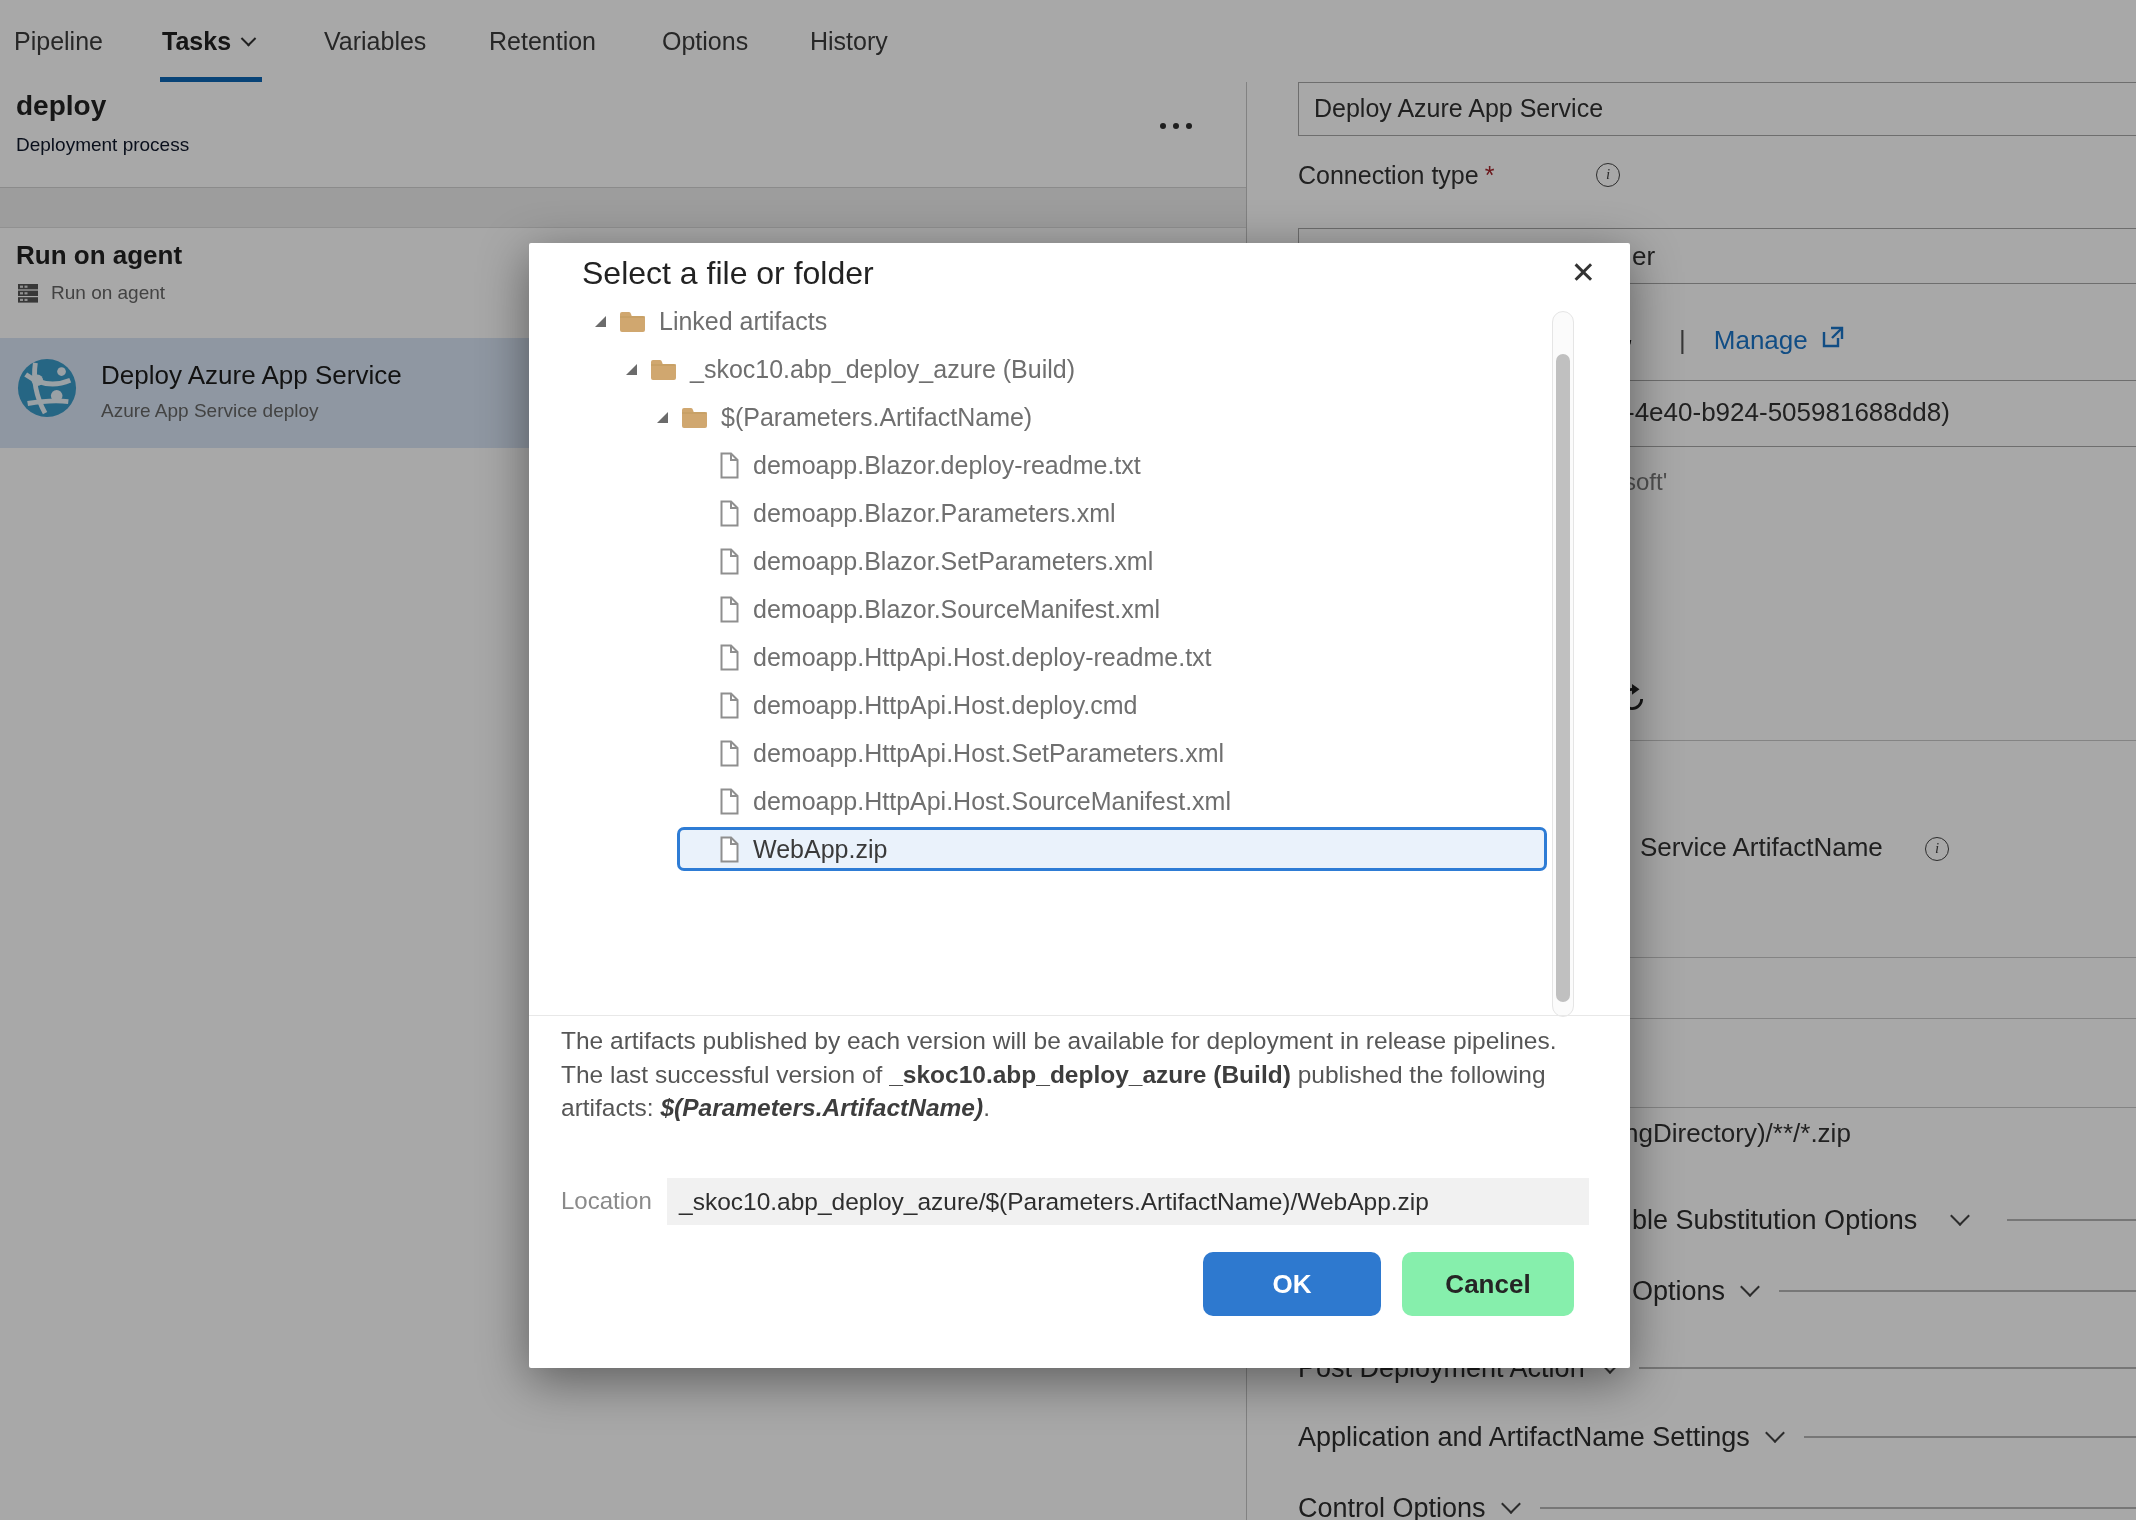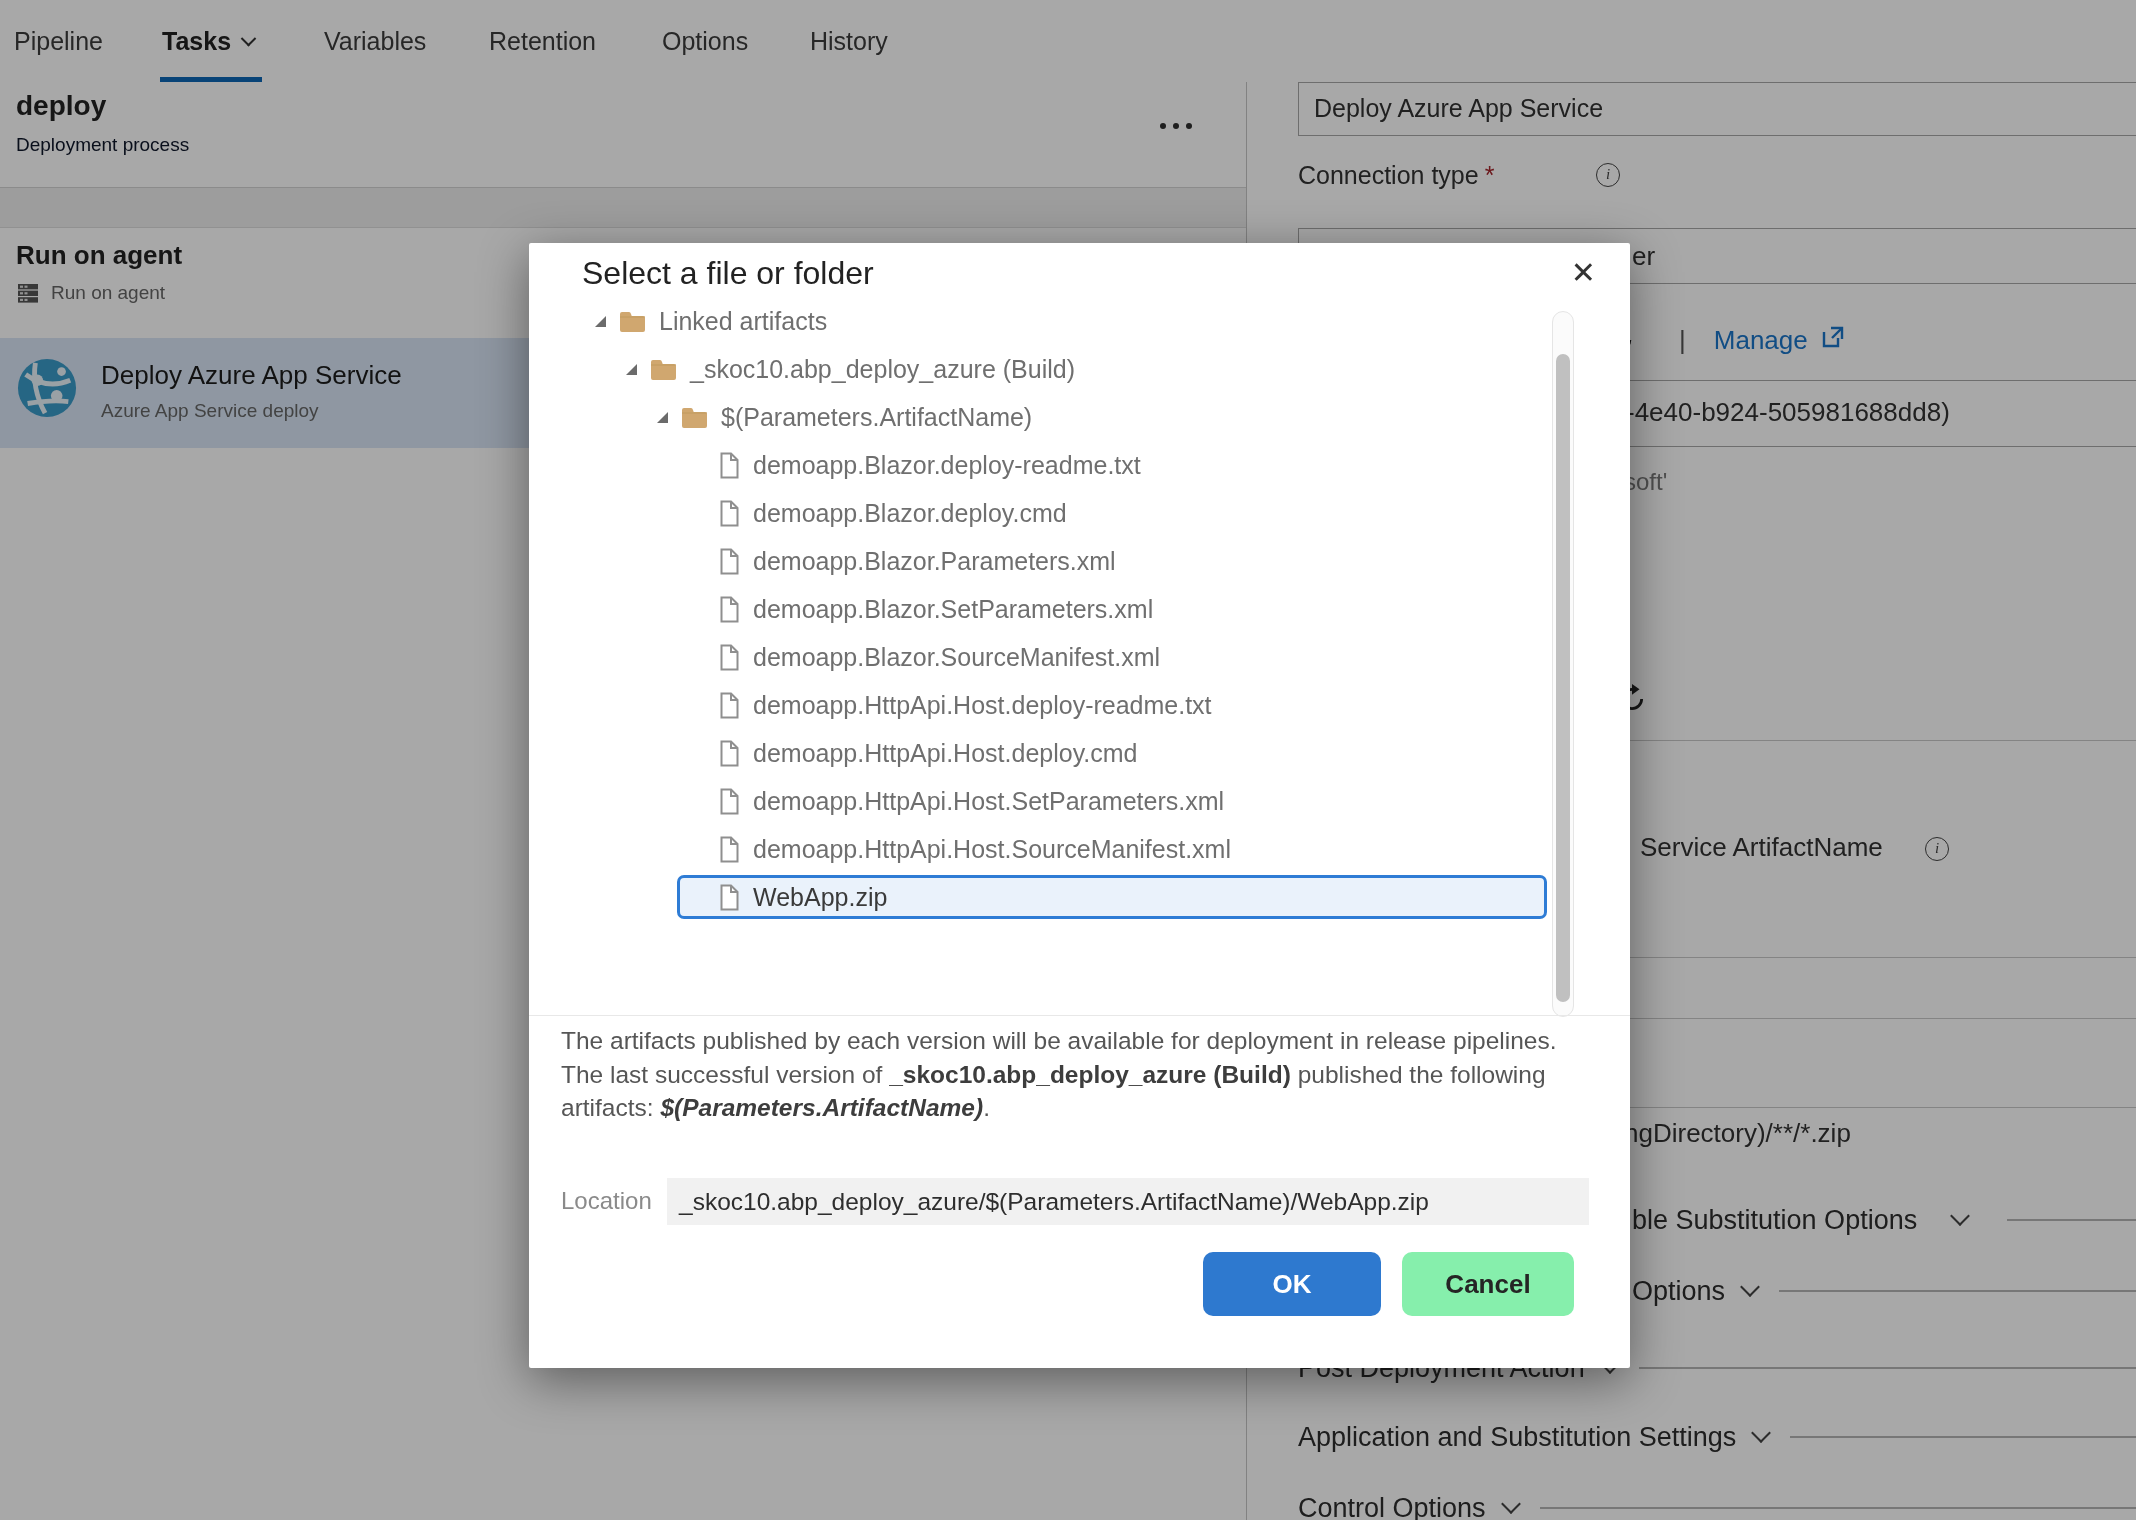--- a/index.html
+++ b/index.html
@@ -257,13 +257,6 @@
             <path d="M2.5 1.5 L12 1.5 L18.5 8 L18.5 25.5 L2.5 25.5 Z" fill="#fff" stroke="#8f8f8f" stroke-width="2"></path>
             <path d="M12 1.5 L12 8 L18.5 8" fill="none" stroke="#8f8f8f" stroke-width="2"></path>
           </svg>
-          <span class="tree-lbl">demoapp.Blazor.deploy.cmd</span>
-        </div>
-        <div class="tree-row" style="padding-left: 150px;">
-          <svg class="fico" width="21" height="27" viewBox="0 0 21 27">
-            <path d="M2.5 1.5 L12 1.5 L18.5 8 L18.5 25.5 L2.5 25.5 Z" fill="#fff" stroke="#8f8f8f" stroke-width="2"></path>
-            <path d="M12 1.5 L12 8 L18.5 8" fill="none" stroke="#8f8f8f" stroke-width="2"></path>
-          </svg>
           <span class="tree-lbl">demoapp.Blazor.Parameters.xml</span>
         </div>
         <div class="tree-row" style="padding-left: 150px;">

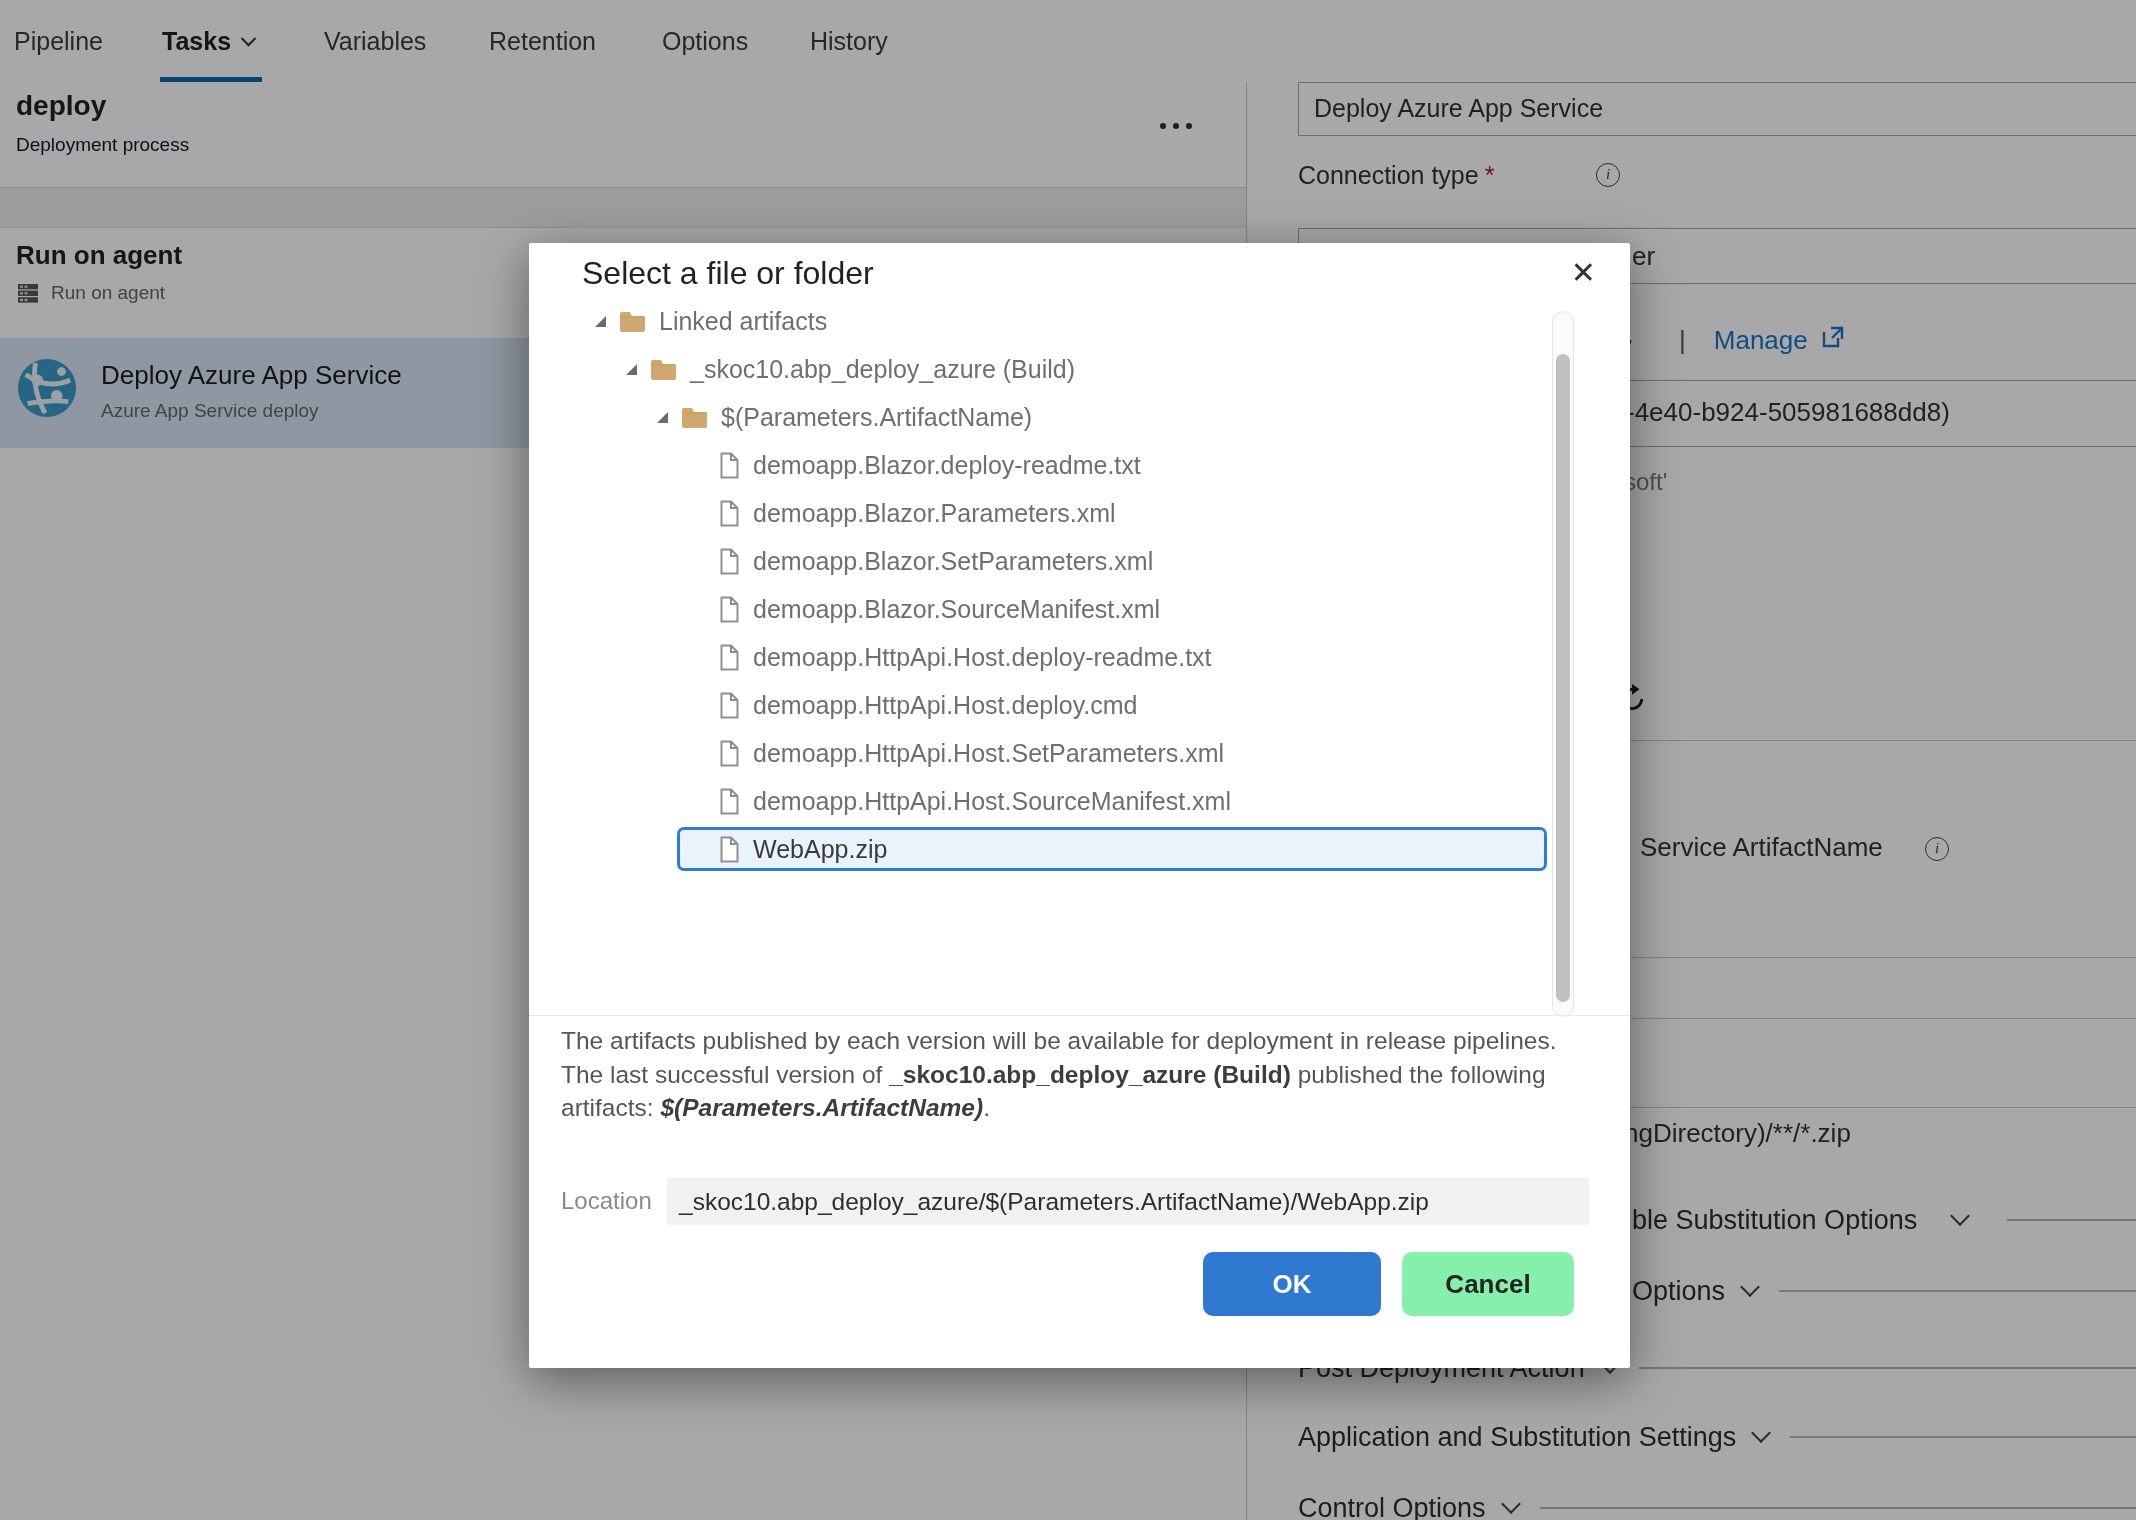--- a/index.html
+++ b/index.html
@@ -196,7 +196,7 @@
       <span class="s-line"></span>
   </div>
   <div class="rp-section" style="left:51px;top:1335px;">
-    <span class="s-lbl">Application and Substitution Settings</span>
+    <span class="s-lbl">Application and ArtifactName Settings</span>
       <span class="chev"></span>
       <span class="s-line"></span>
   </div>

